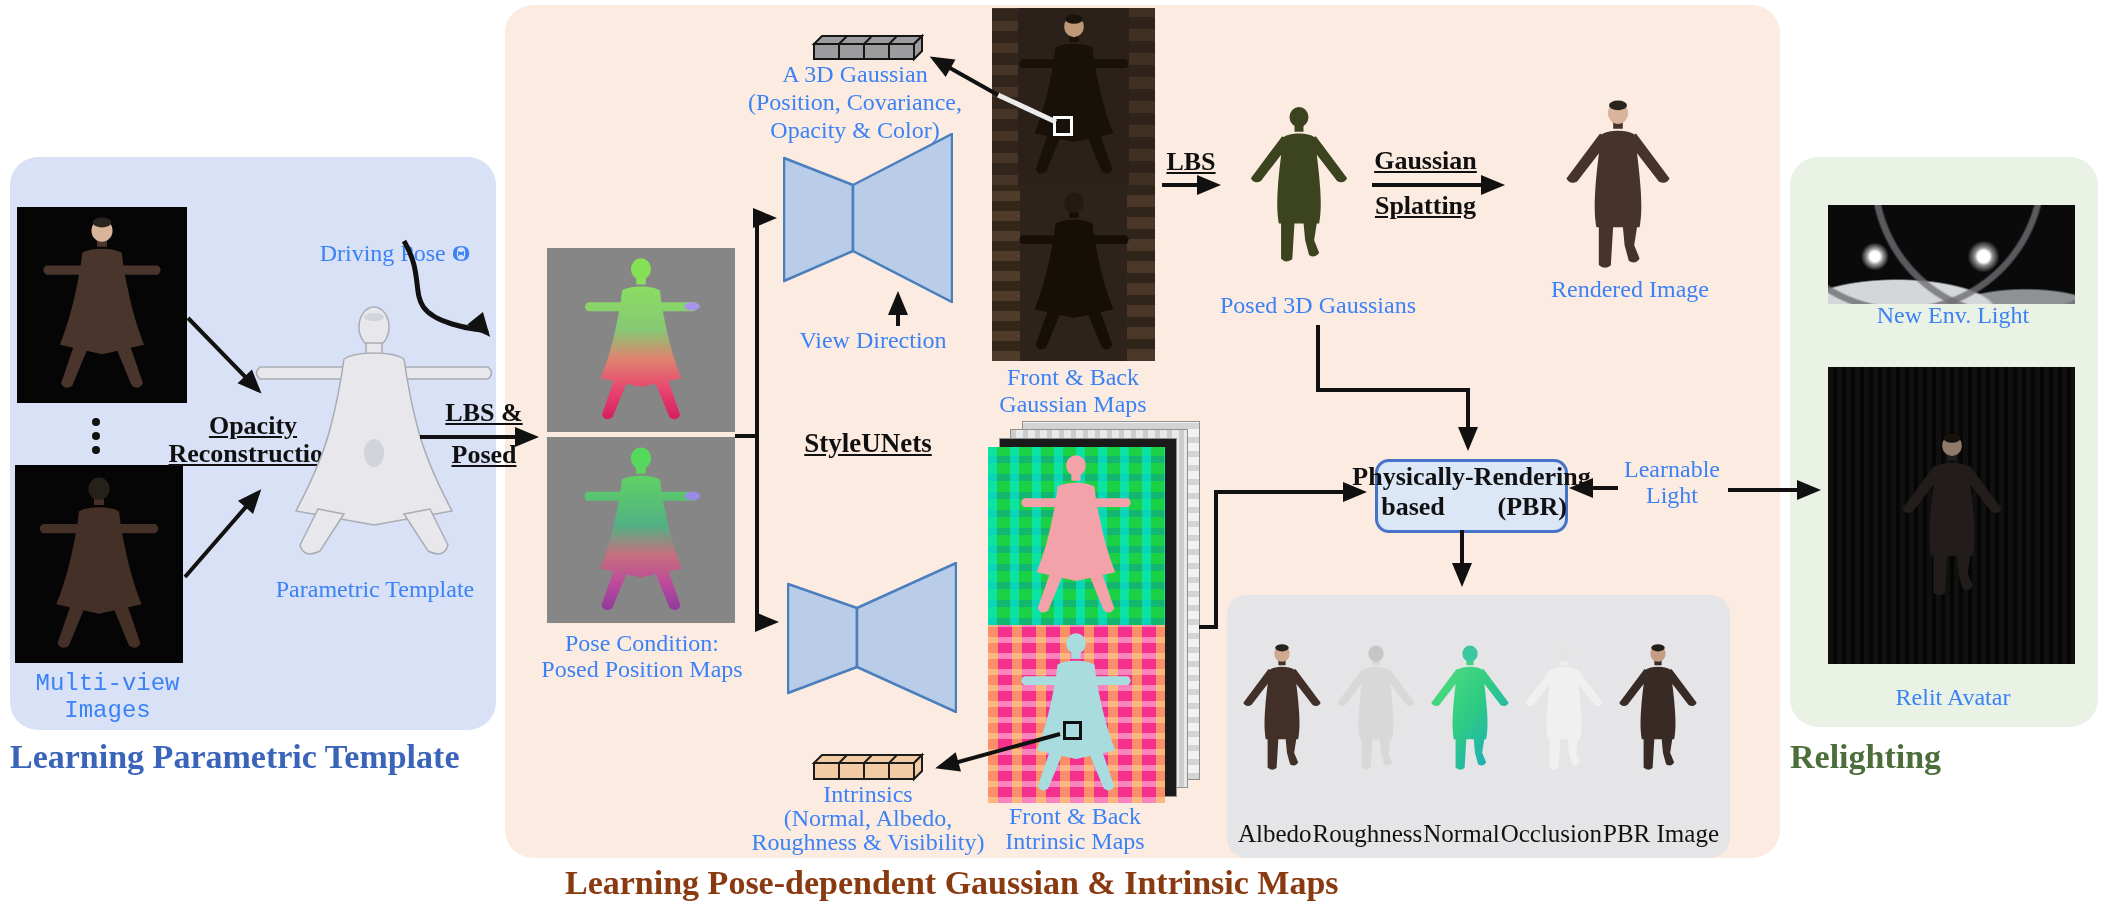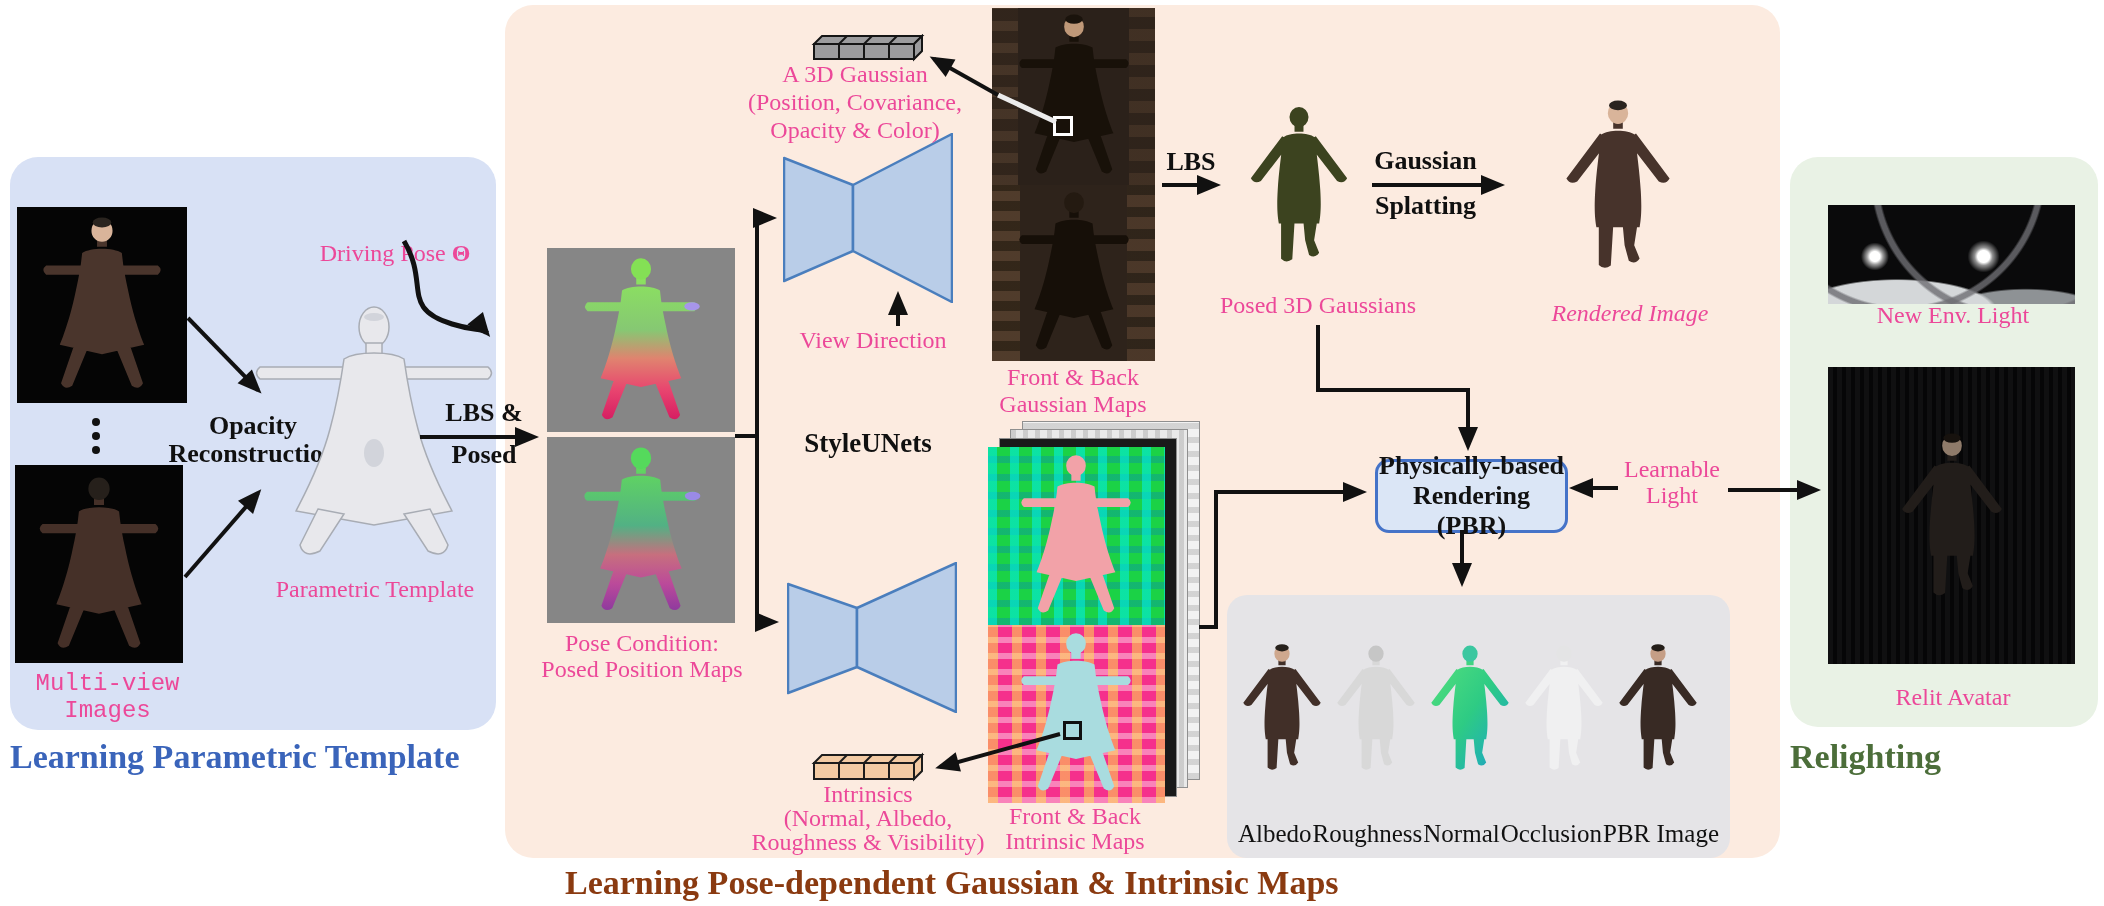--- a/index.html
+++ b/index.html
@@ -7,7 +7,7 @@
        font-family:"Liberation Serif","DejaVu Serif",serif;color:#111;overflow:hidden;}
   .panel{position:absolute;border-radius:28px;}
   .abs{position:absolute;}
-  .lbl{position:absolute;text-align:center;font-size:24px;line-height:27px;color:#ec4899;}
+  .lbl{position:absolute;text-align:center;font-size:24px;line-height:27px;color:#3b82f6;}
   .lbl-b{position:absolute;text-align:center;font-size:26px;line-height:28px;font-weight:bold;color:#101010;}
   .caption{position:absolute;text-align:left;font-size:34px;font-weight:bold;}
   .imgbox{position:absolute;overflow:hidden;}

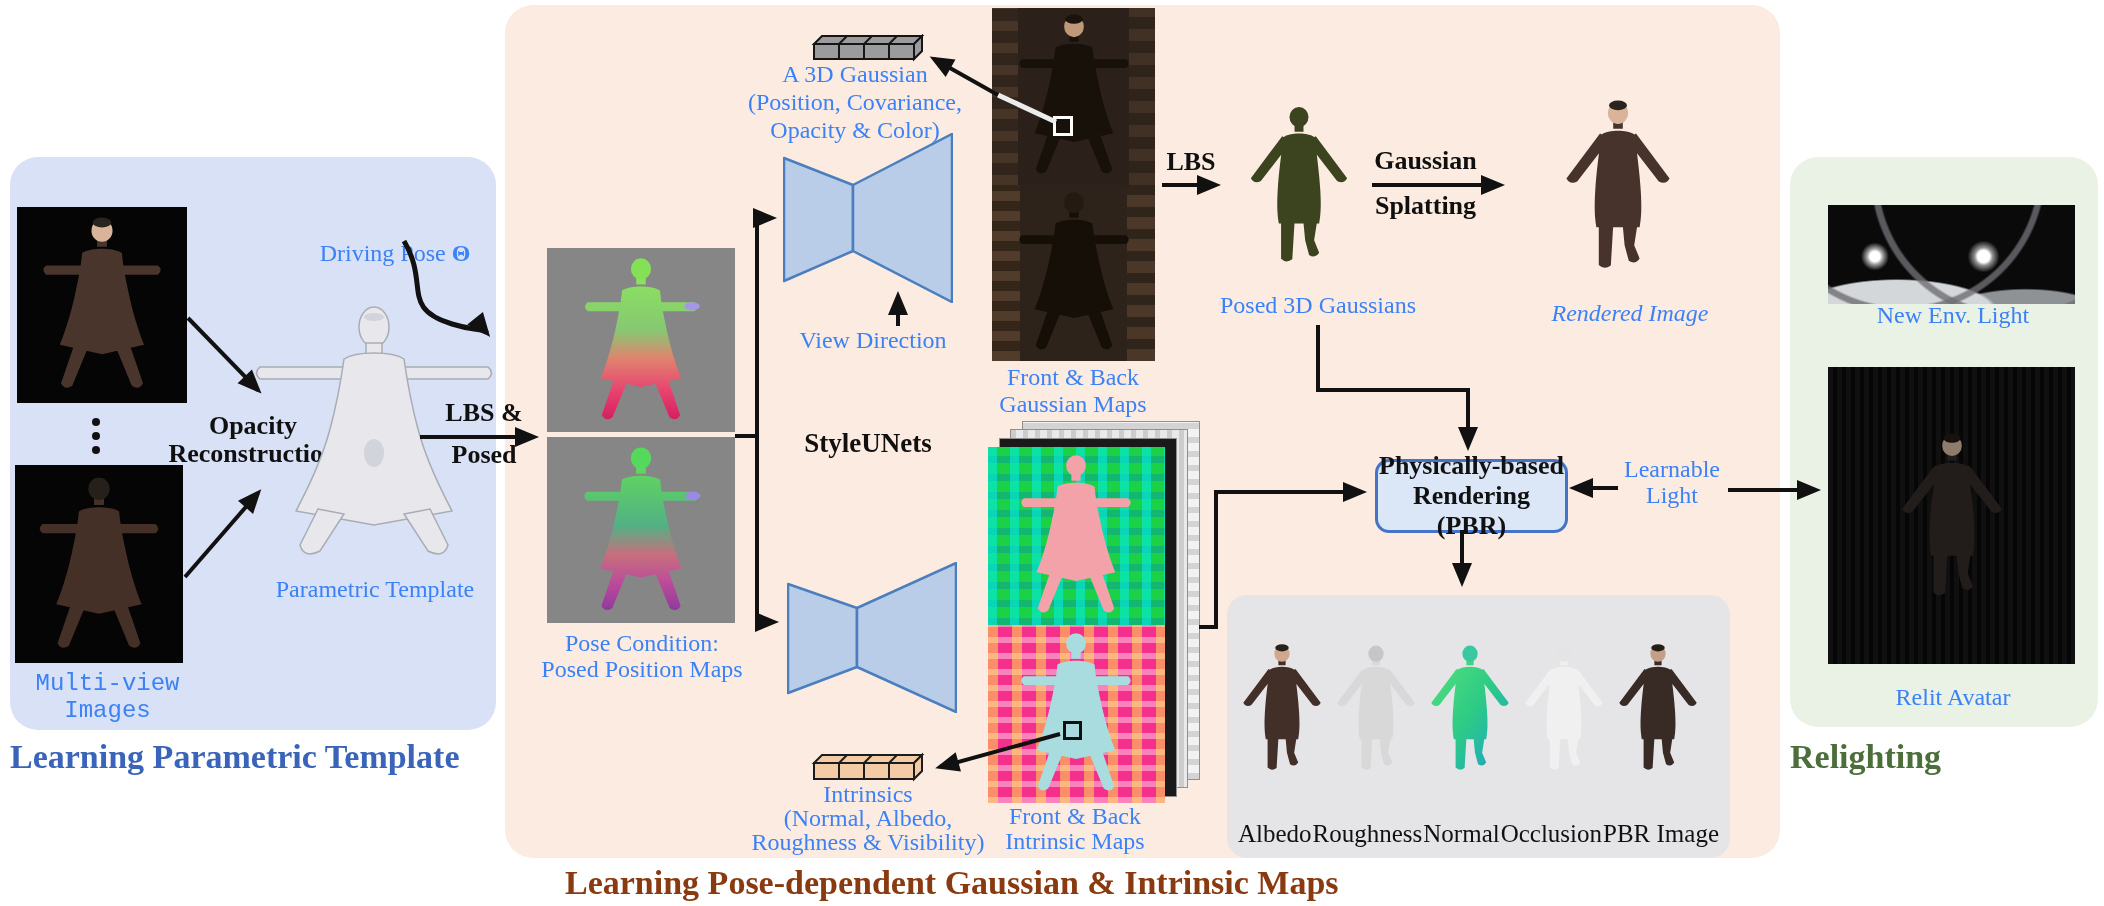--- a/index.html
+++ b/index.html
@@ -8,7 +8,7 @@
   .panel{position:absolute;border-radius:28px;}
   .abs{position:absolute;}
   .lbl{position:absolute;text-align:center;font-size:24px;line-height:27px;color:#3b82f6;}
-  .lbl-b{position:absolute;text-align:center;font-size:26px;line-height:28px;font-weight:bold;color:#101010;}
+  .lbl-b{position:absolute;text-align:center;font-size:26px;line-height:28px;font-weight:bold;color:#101010;text-decoration:underline;}
   .caption{position:absolute;text-align:left;font-size:34px;font-weight:bold;}
   .imgbox{position:absolute;overflow:hidden;}
   .card{position:absolute;border:1px solid #8f8f8f;}

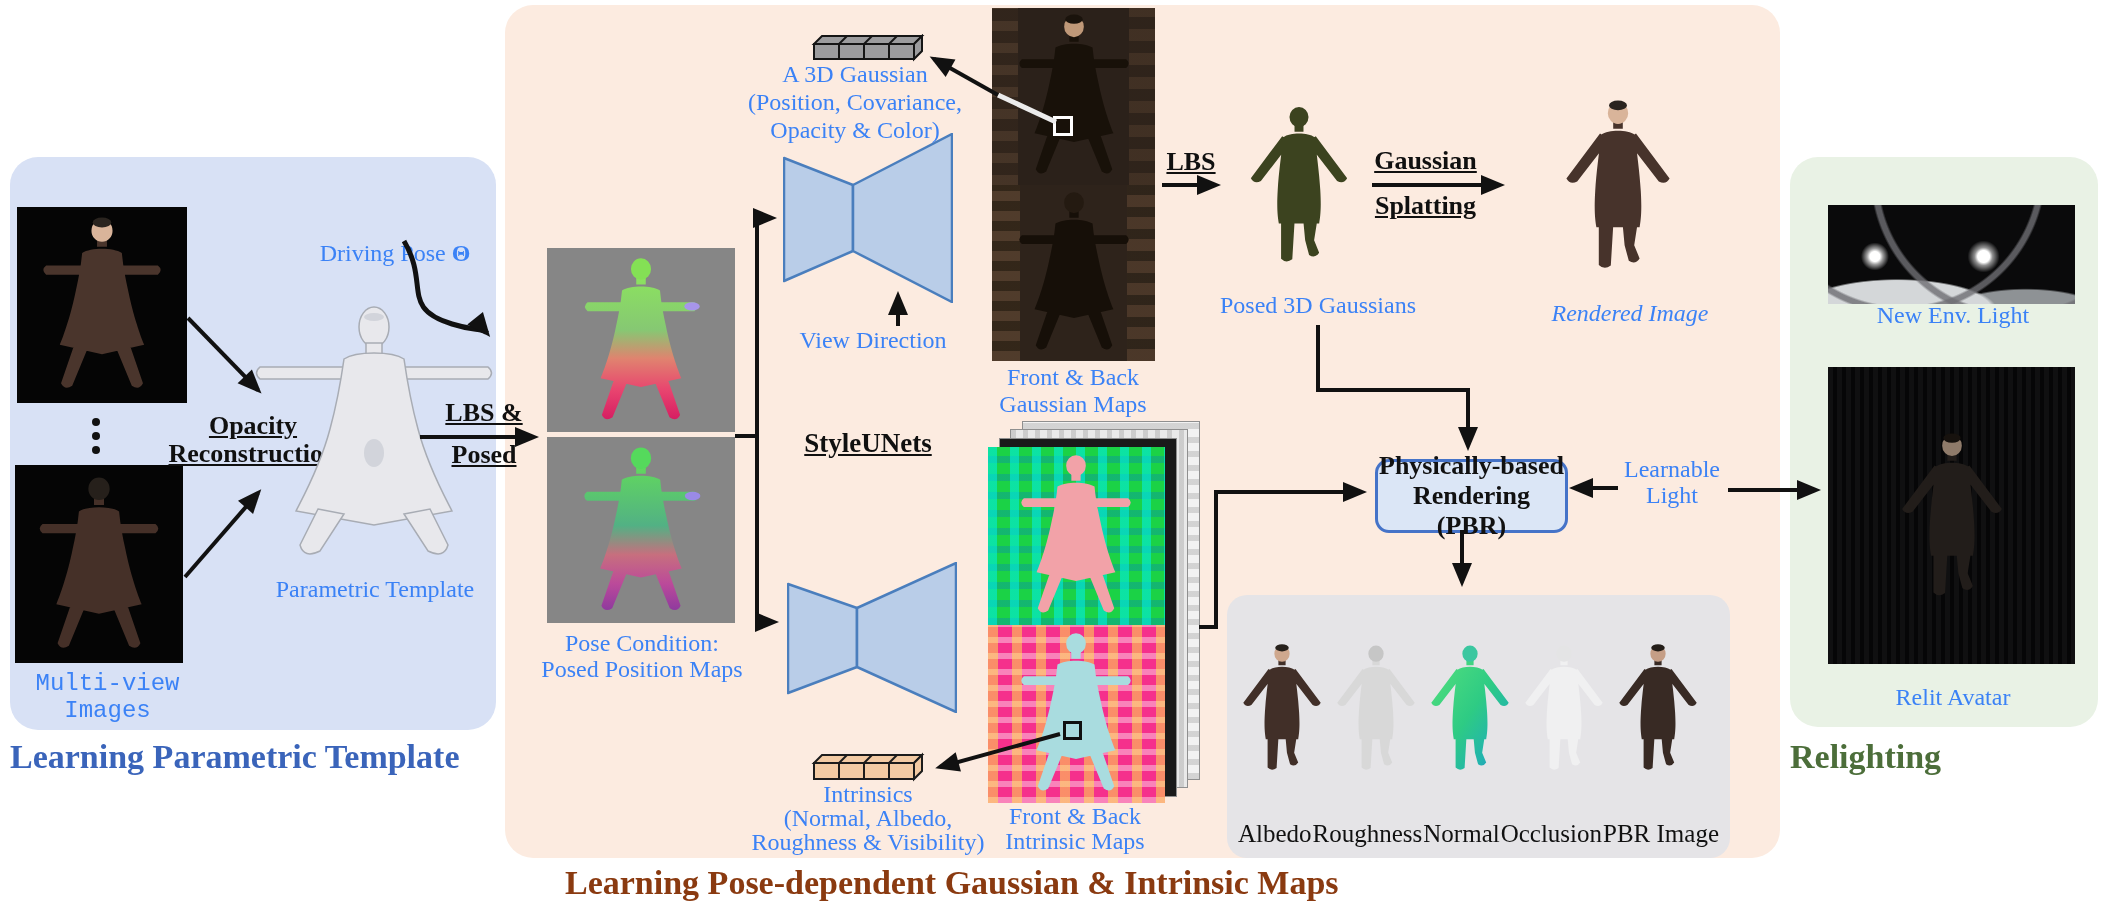--- a/index.html
+++ b/index.html
@@ -233,7 +233,7 @@
     <use href="#fig-head" fill="#d9b49a"></use>
     <use href="#fig-hair" fill="#2a241f"></use>
   </svg>
-  <div class="lbl" style="left:1545px;top:300px;width:170px;font-style:italic;">
+  <div class="lbl" style="left:1545px;top:276px;width:170px;">
     <span>Rendered Image</span>
   </div>
 

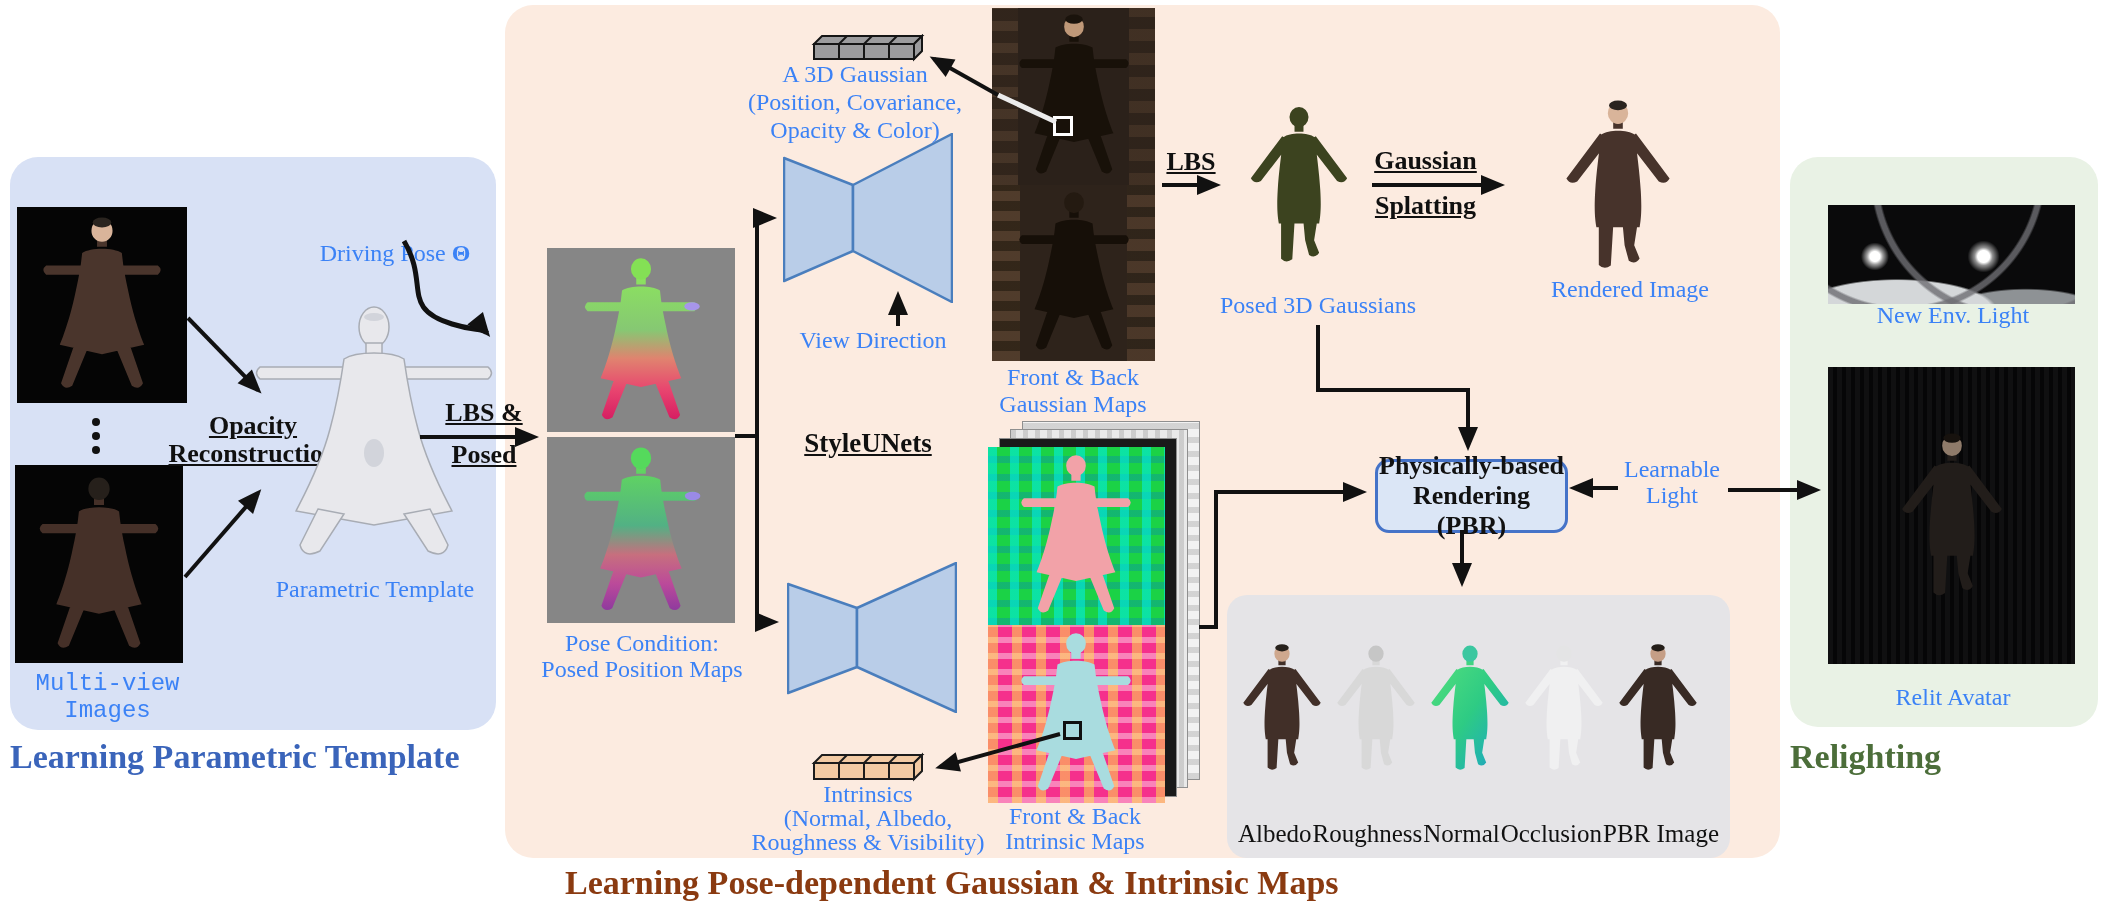--- a/index.html
+++ b/index.html
@@ -238,7 +238,7 @@
   </div>
 
   <div class="abs" style="left:1375px;top:459px;width:187px;height:68px;background:#dbe6f6;border:3px solid #4573c8;border-radius:14px;
-              display:flex;flex-direction:column;justify-content:center;text-align:center;font-weight:bold;font-size:26px;line-height:30px;">
+              display:flex;flex-direction:row;justify-content:center;text-align:center;font-weight:bold;font-size:26px;line-height:30px;">
     <div>Physically-based</div>
     <div>Rendering (PBR)</div>
   </div>

